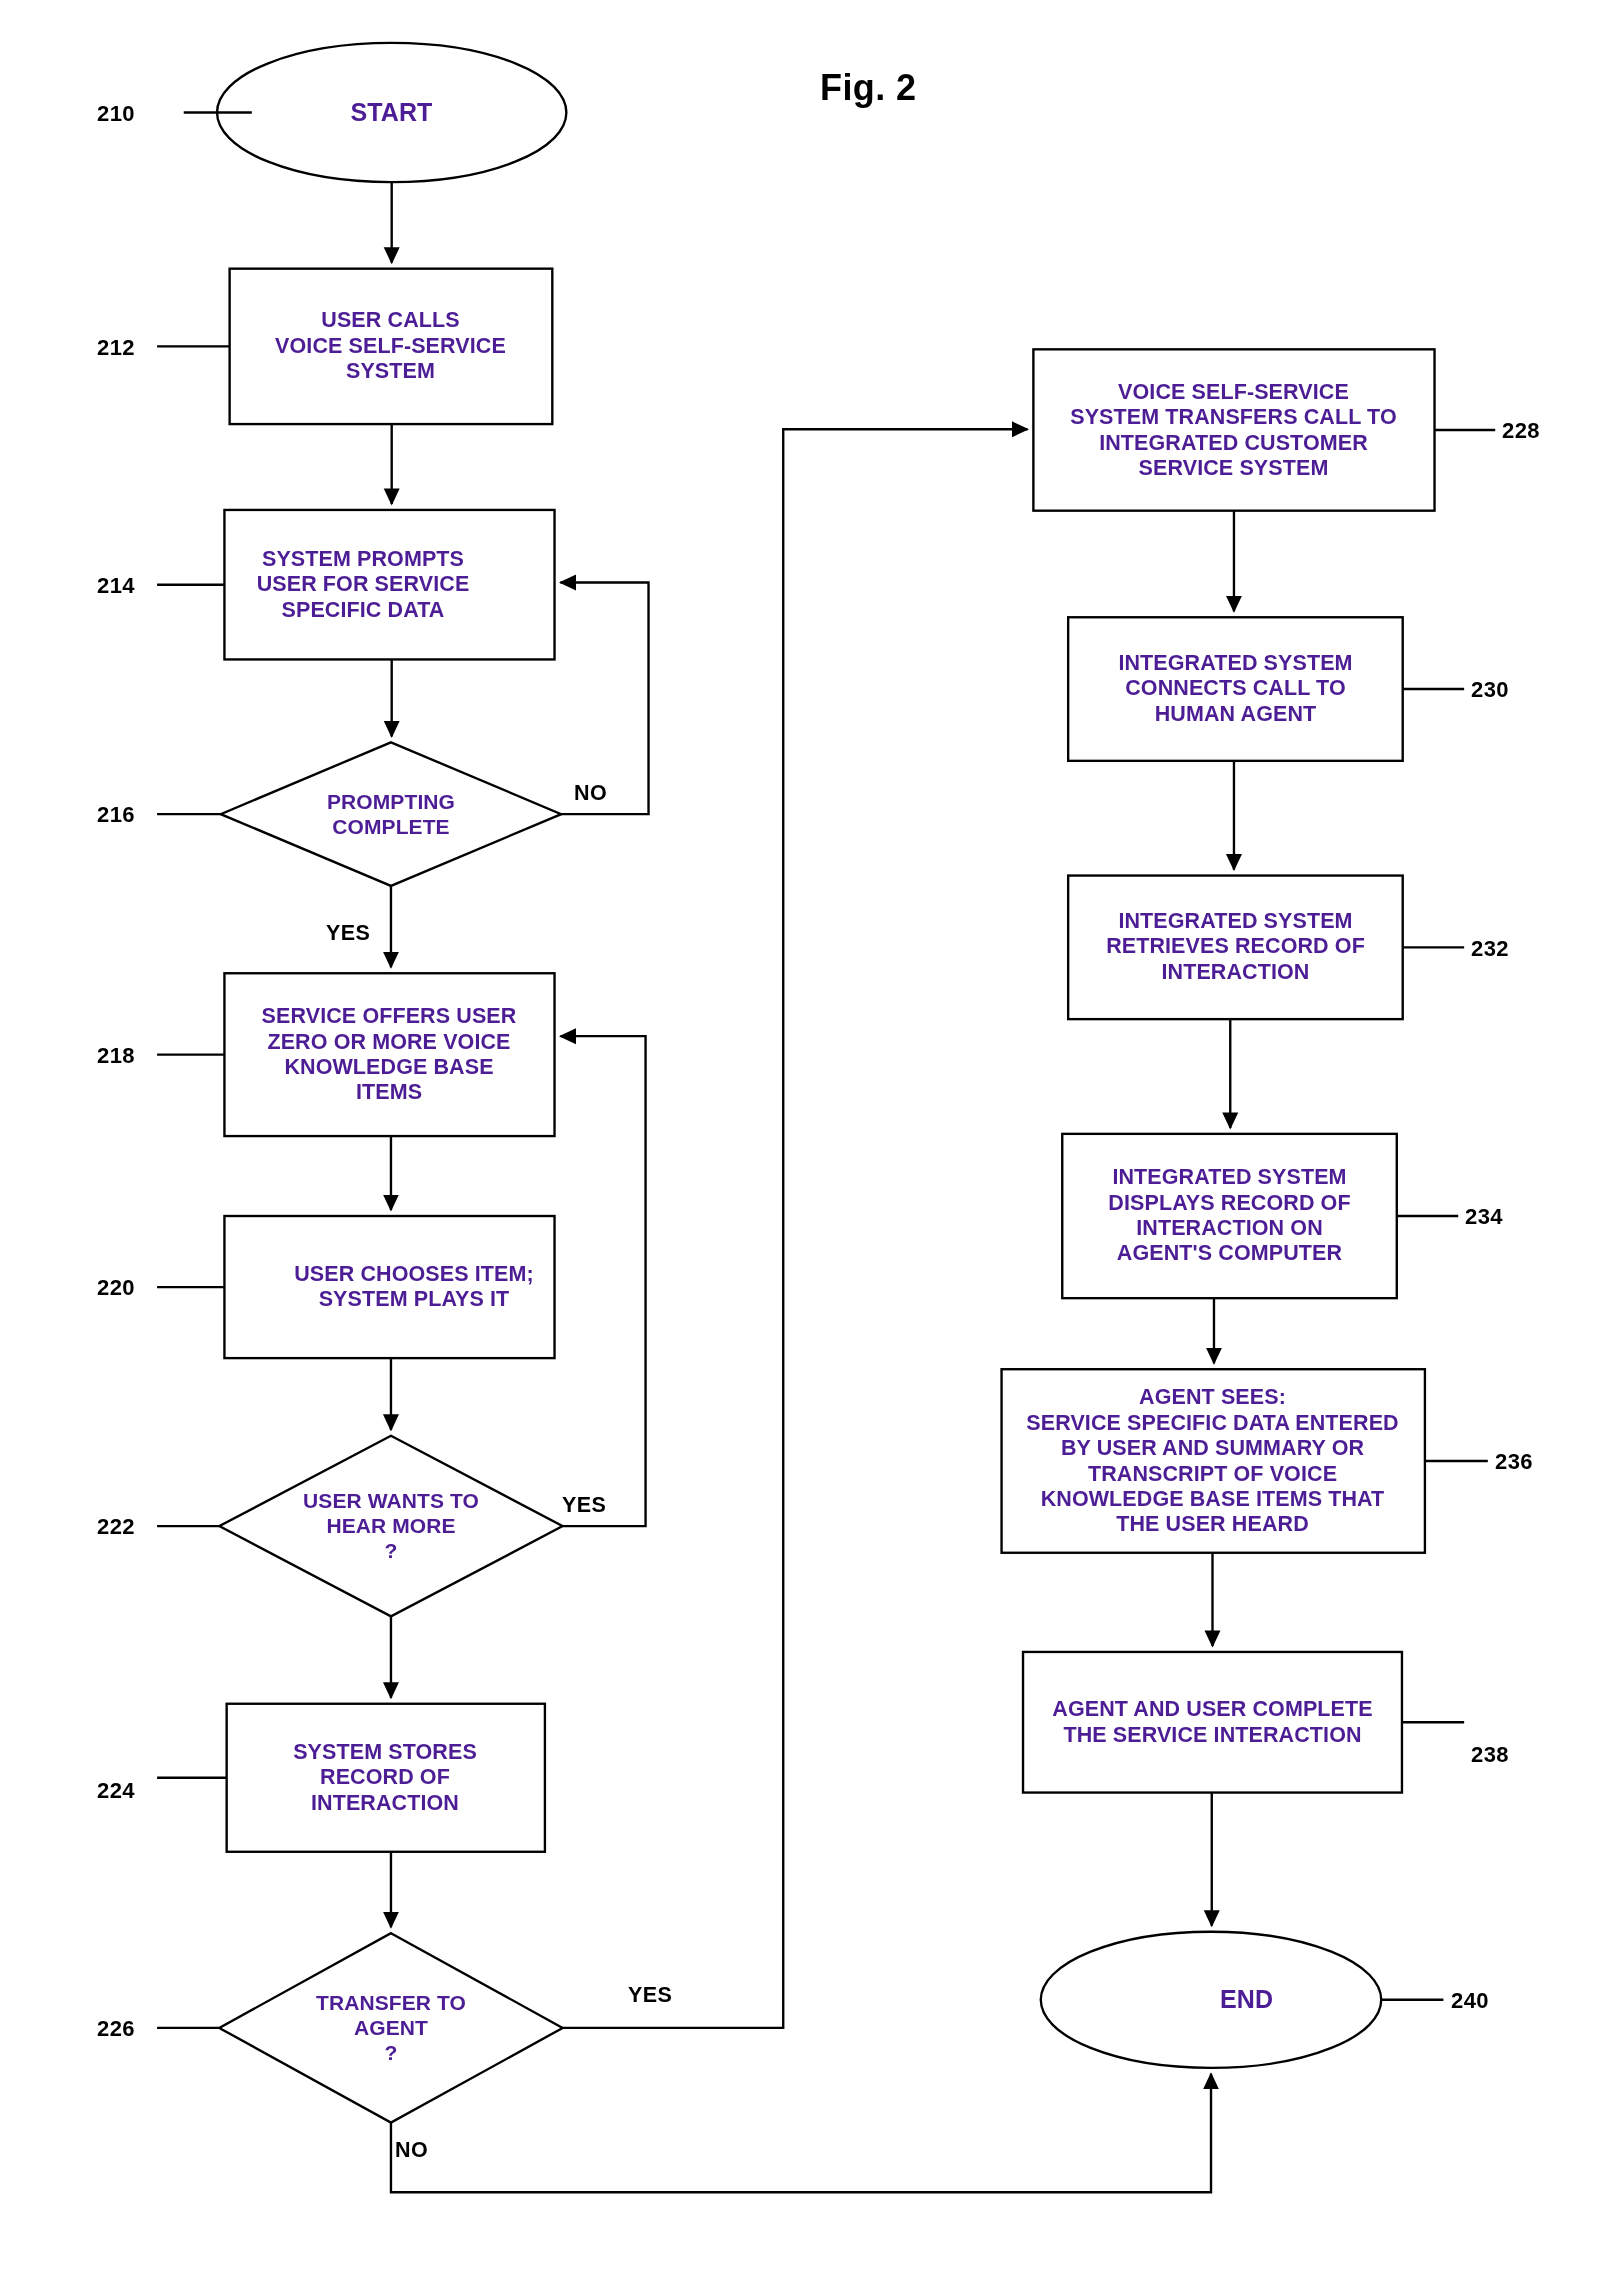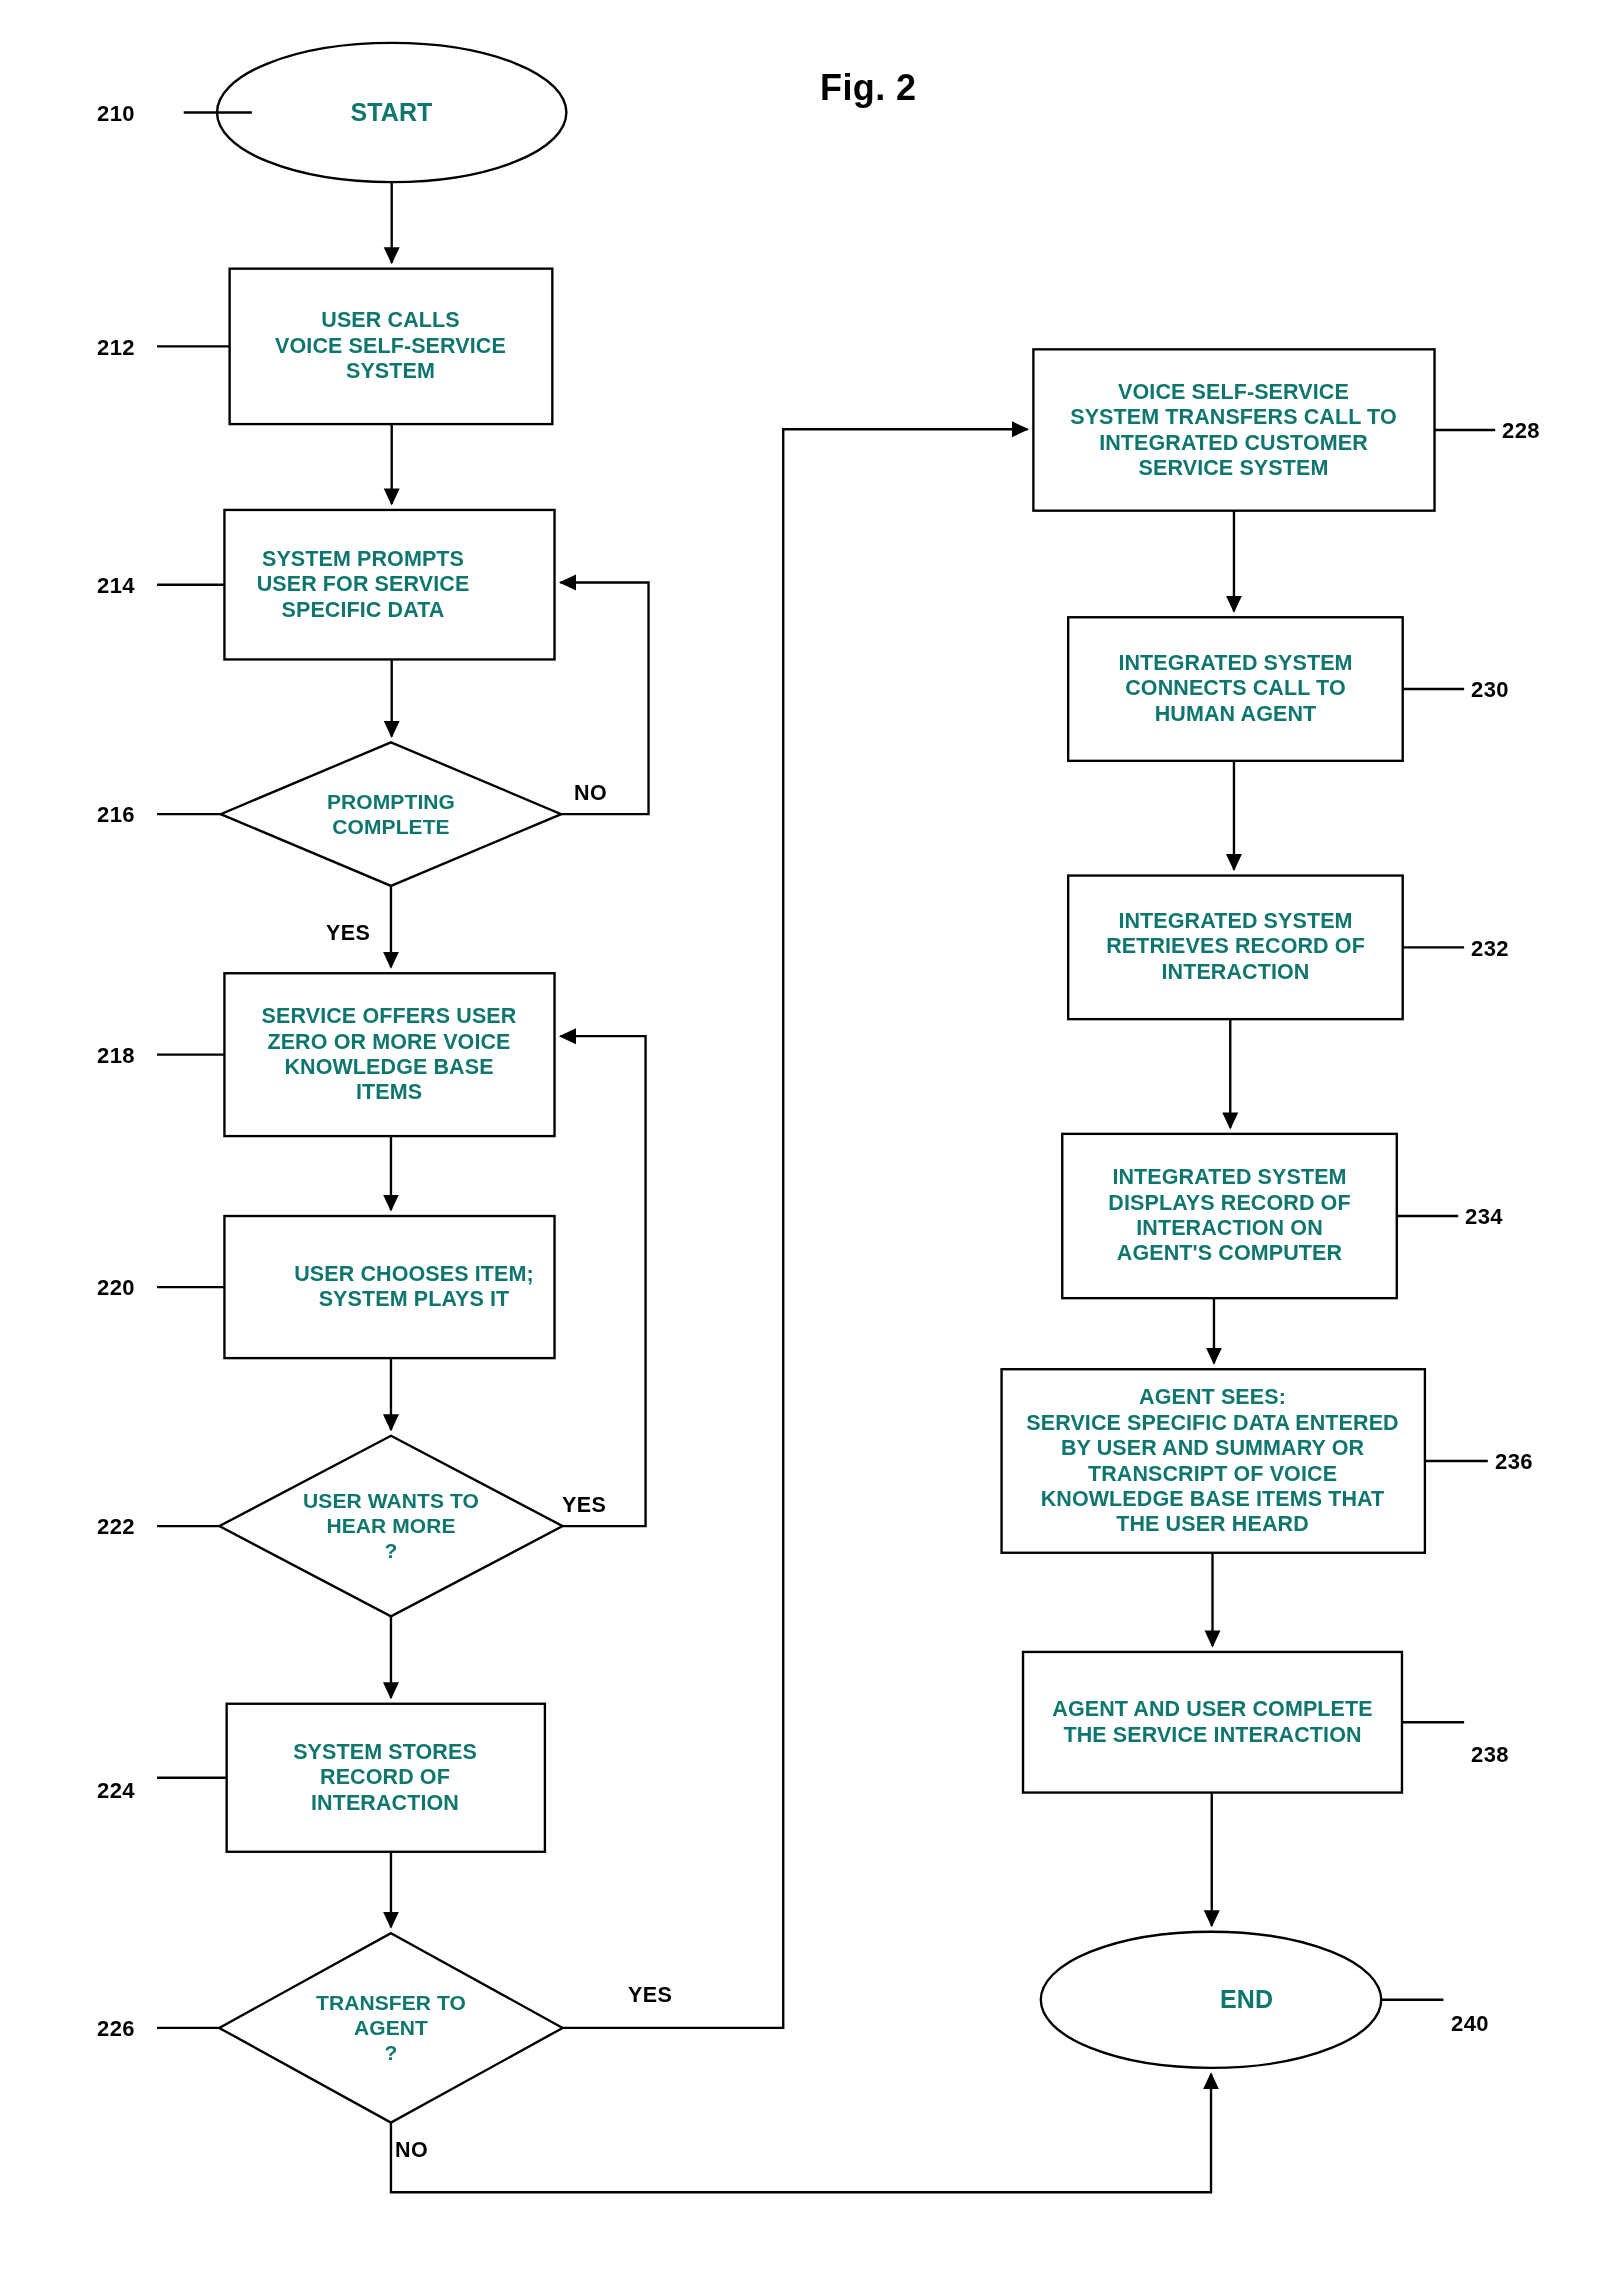--- a/index.html
+++ b/index.html
@@ -28,7 +28,7 @@
     justify-content: center;
     text-align: center;
     font-weight: bold;
-    color: #0f766e;
+    color: #4c1d95;
     line-height: 1.18;
     letter-spacing: 0.1px;
     pointer-events: none;

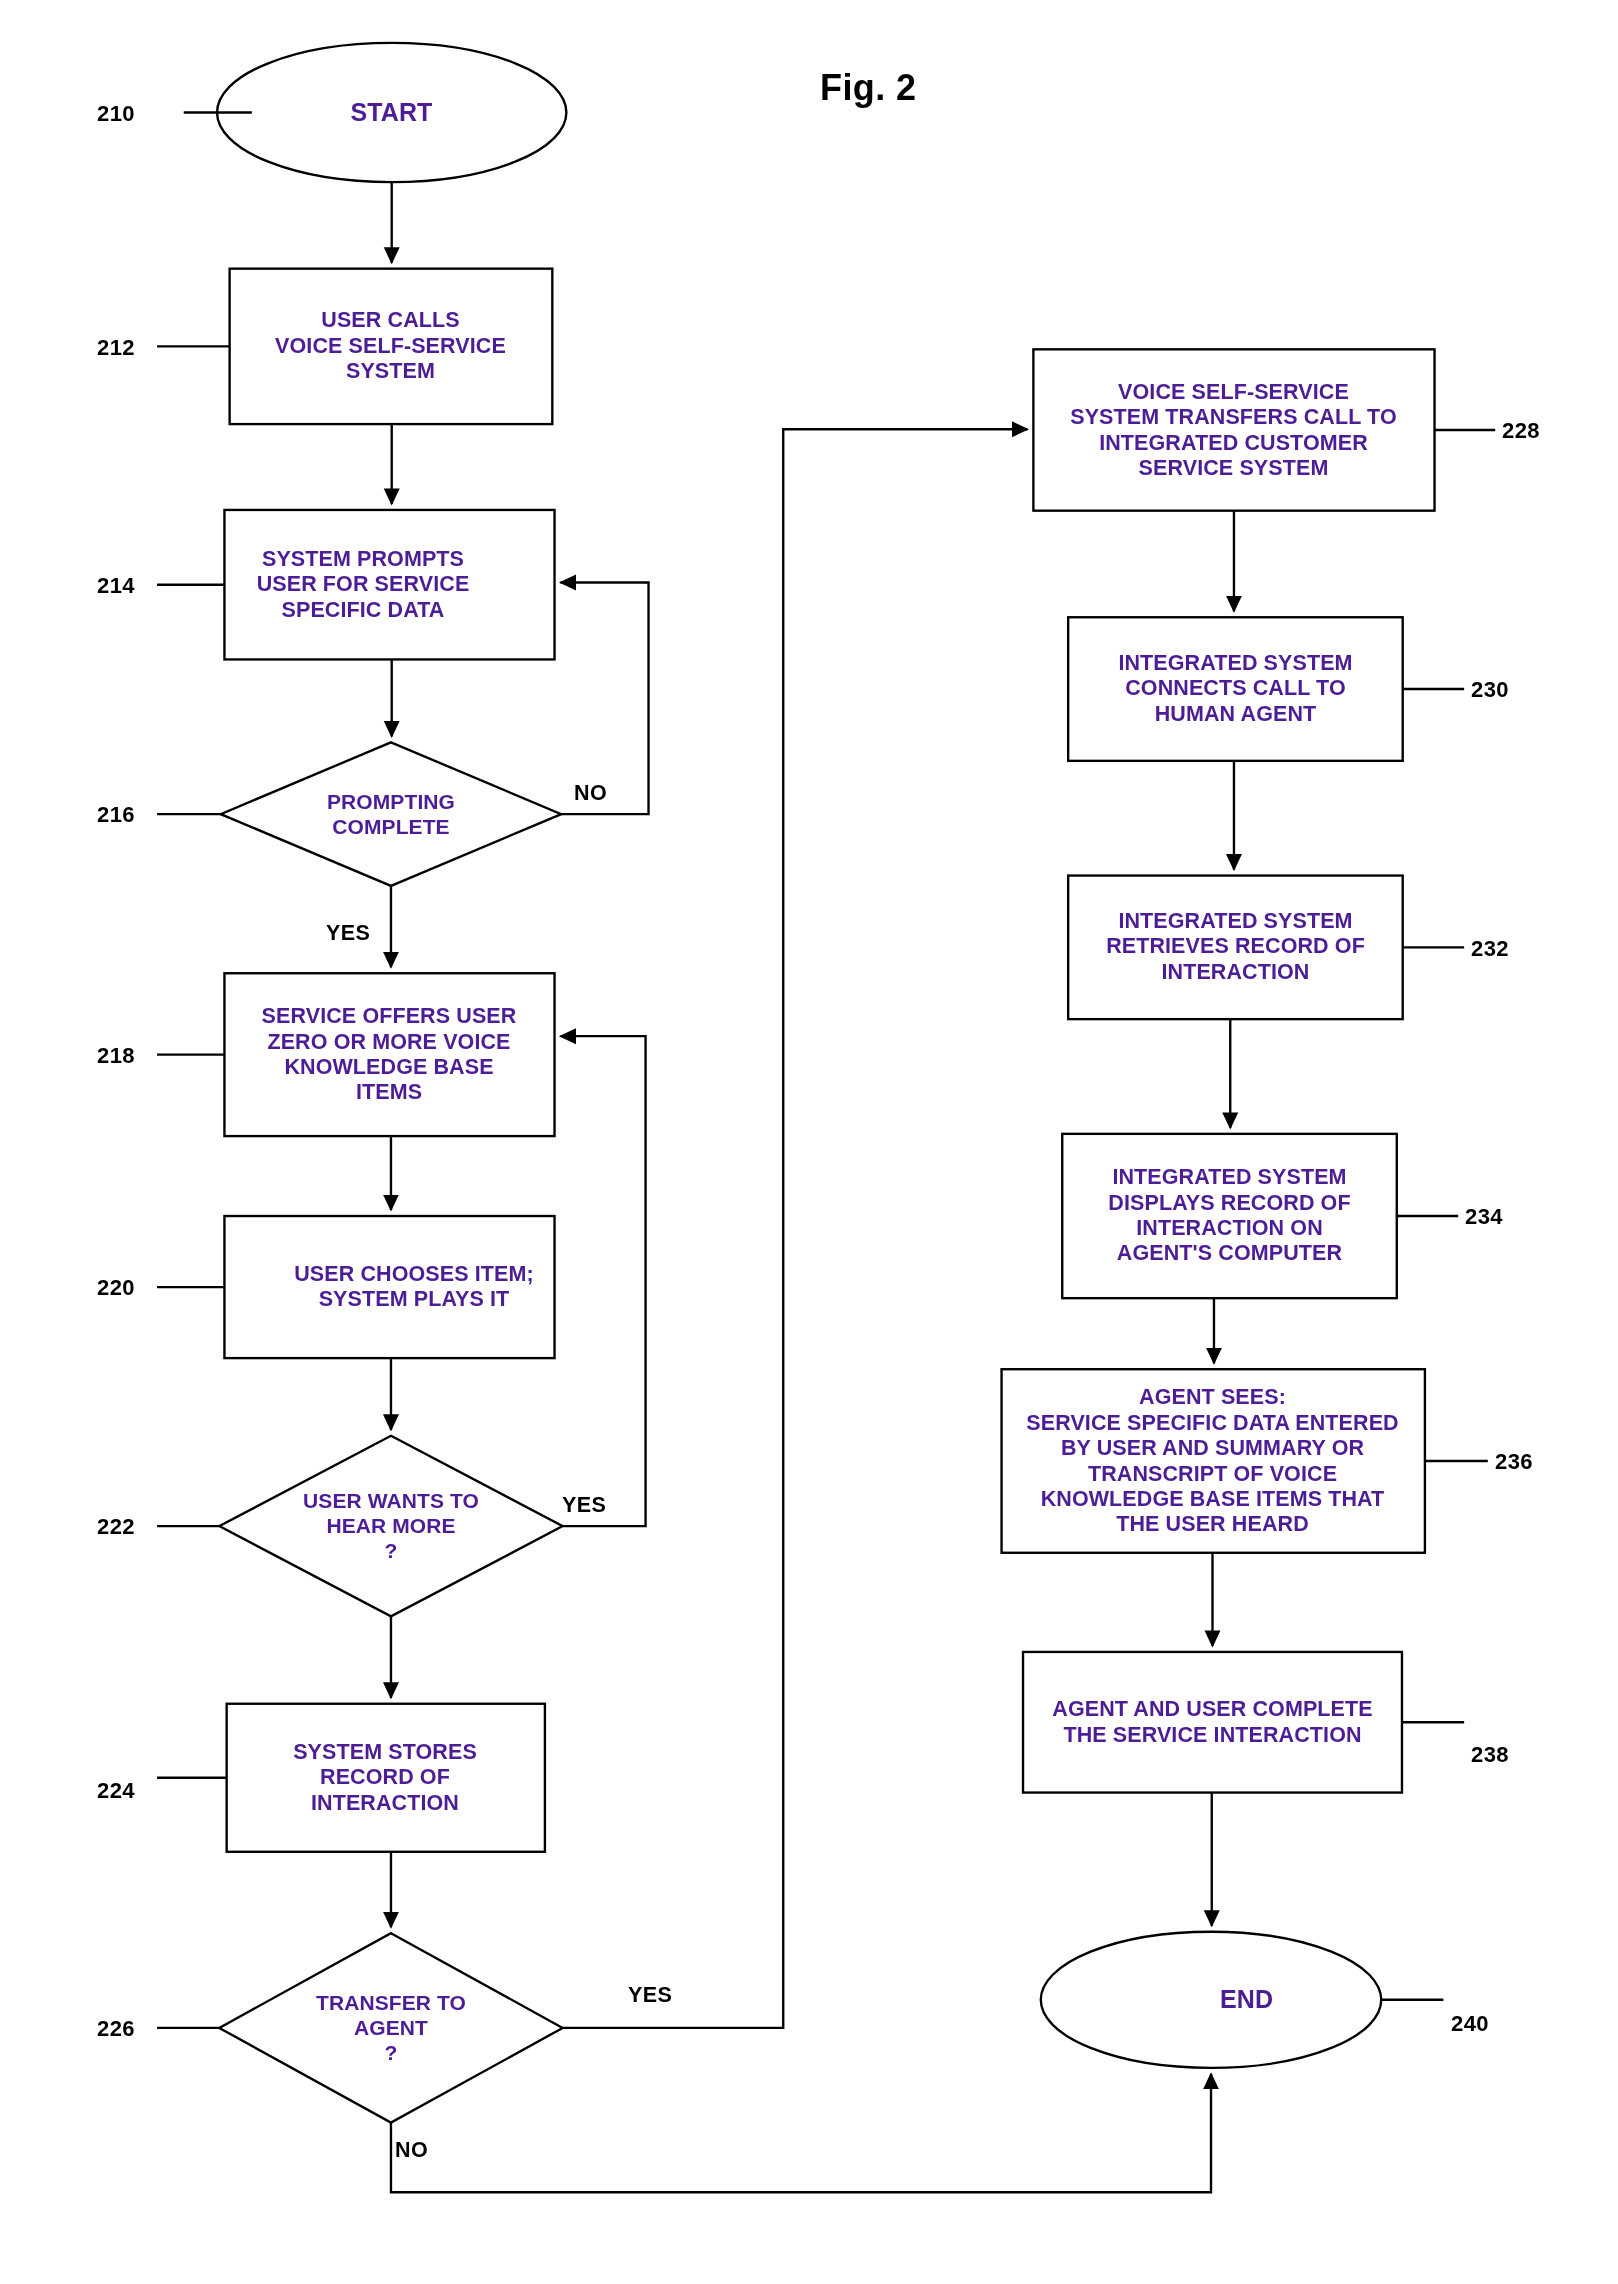--- a/index.html
+++ b/index.html
@@ -211,7 +211,7 @@
   <div class="ref-num" style="left:1465px; top:1204px;">234</div>
   <div class="ref-num" style="left:1495px; top:1449px;">236</div>
   <div class="ref-num" style="left:1471px; top:1710px;margin-top:32px;">238</div>
-  <div class="ref-num" style="left:1451px; top:1988px;margin-top:23px;">240</div>
+  <div class="ref-num" style="left:1451px; top:1988px;">240</div>
 
   <div class="edge-label" style="left:574px; top:781px;">NO</div>
   <div class="edge-label" style="left:326px; top:921px;">YES</div>

